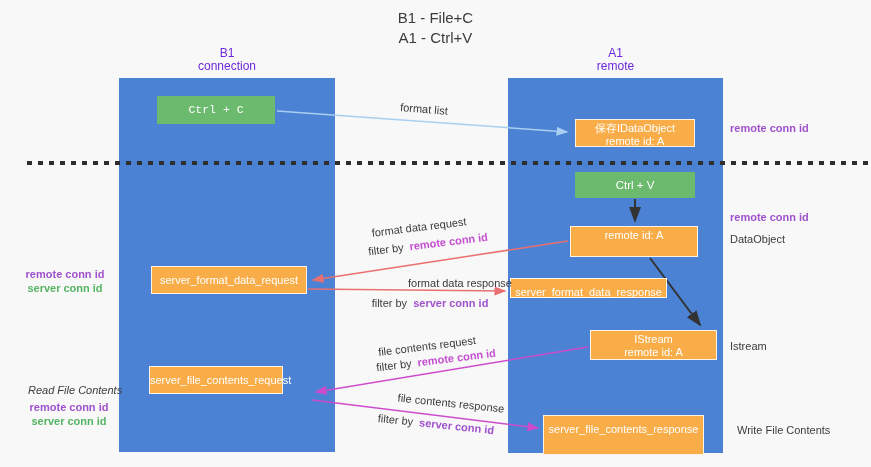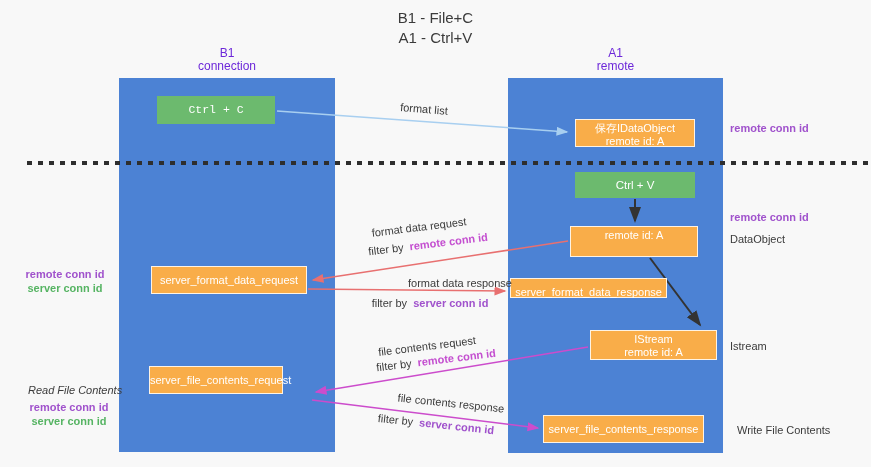--- a/index.html
+++ b/index.html
@@ -32,7 +32,7 @@
   #node-fmt-res  { left:510px; top:278px; width:157px; height:20px; line-height:26px; }
   #node-istream  { left:590px; top:330px; width:127px; height:30px; }
   #node-file-req { left:149px; top:366px; width:134px; height:28px; line-height:26px; }
-  #node-file-res { left:543px; top:415px; width:161px; height:28px; line-height:26px; }
+  #node-file-res { left:543px; top:415px; width:161px; height:40px; line-height:26px; }
 
   .alabel { position:absolute; white-space:nowrap; font-size:11px; color:#3b3b3b;
             transform:translate(-50%,-50%); }

